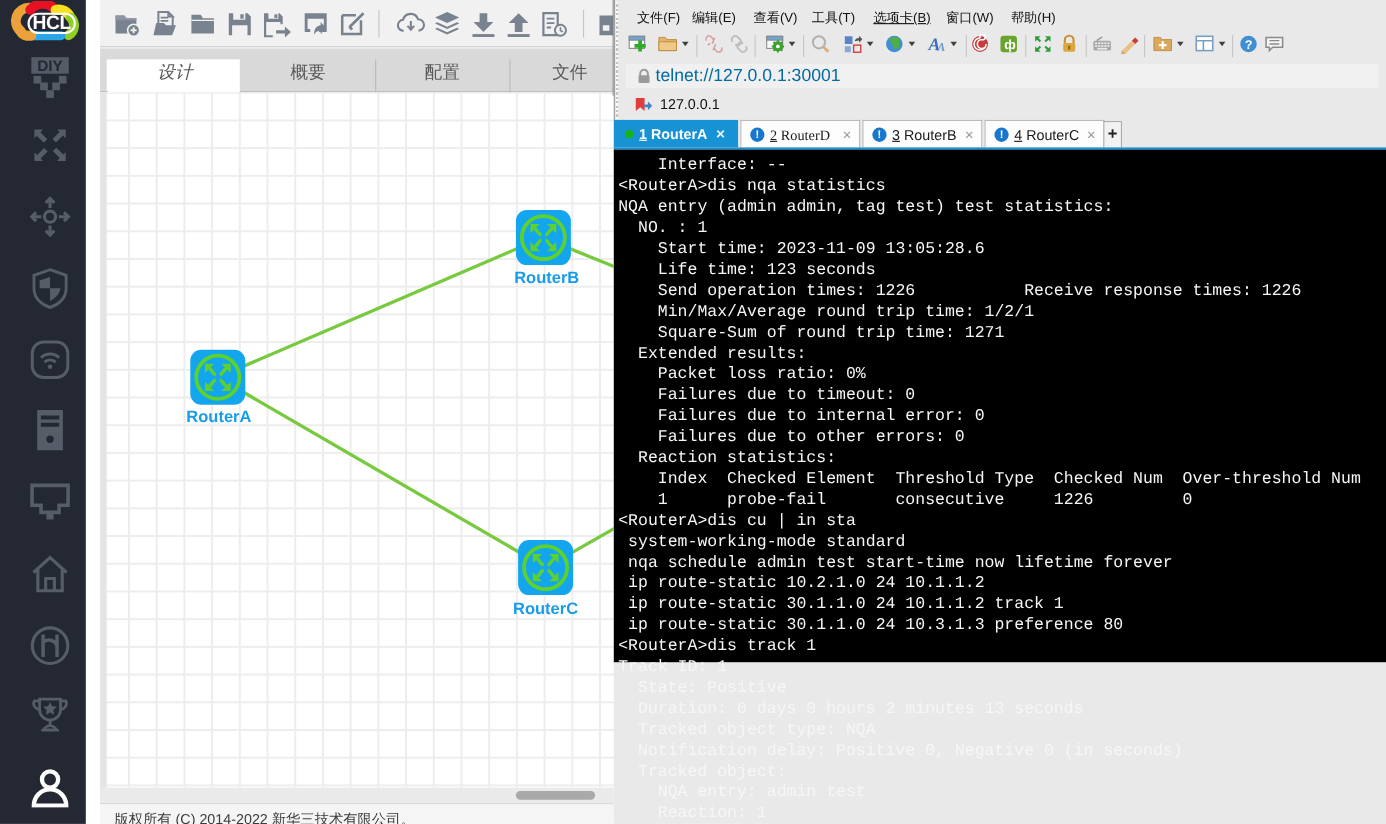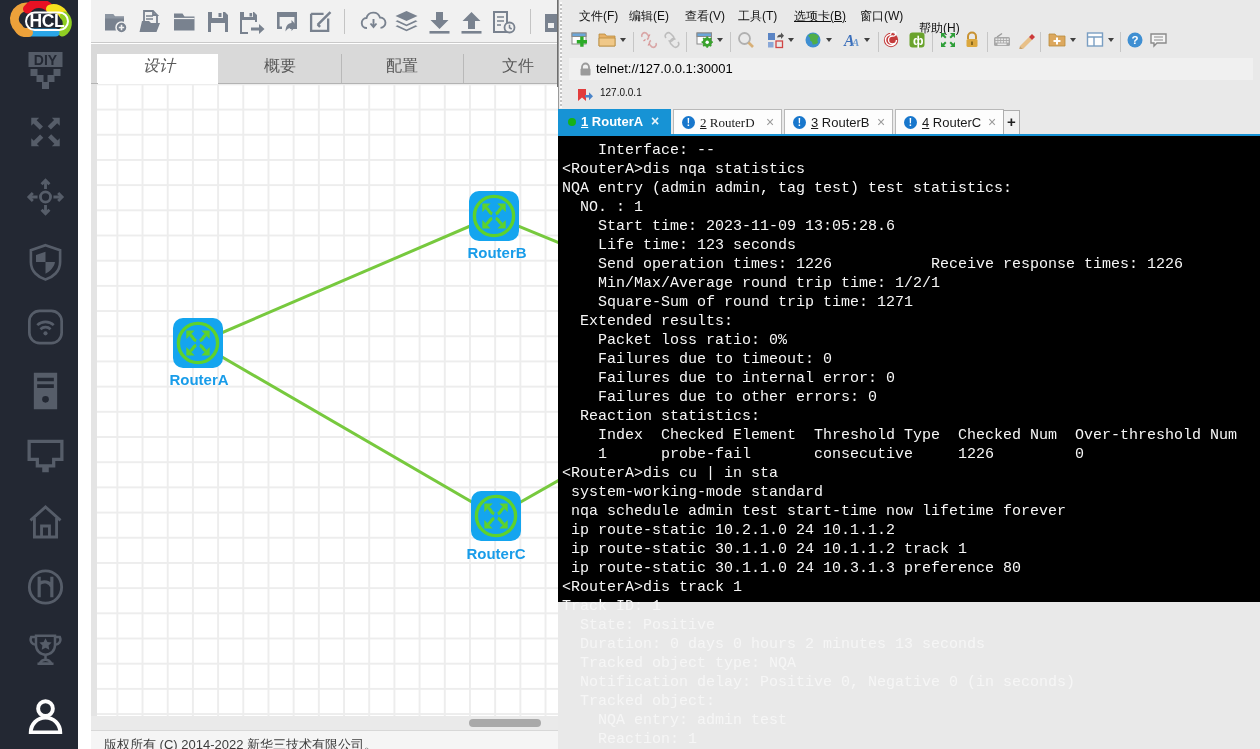--- a/index.html
+++ b/index.html
@@ -312,7 +312,7 @@
         <span style="left:180px;">工具(T)</span>
         <span style="left:236px;text-decoration:underline;">选项卡(B)</span>
         <span style="left:302px;">窗口(W)</span>
-        <span style="left:361px;margin-top:12px;">帮助(H)</span>
+        <span style="left:361px;">帮助(H)</span>
     </div>
     <div id="ttoolbar">
 

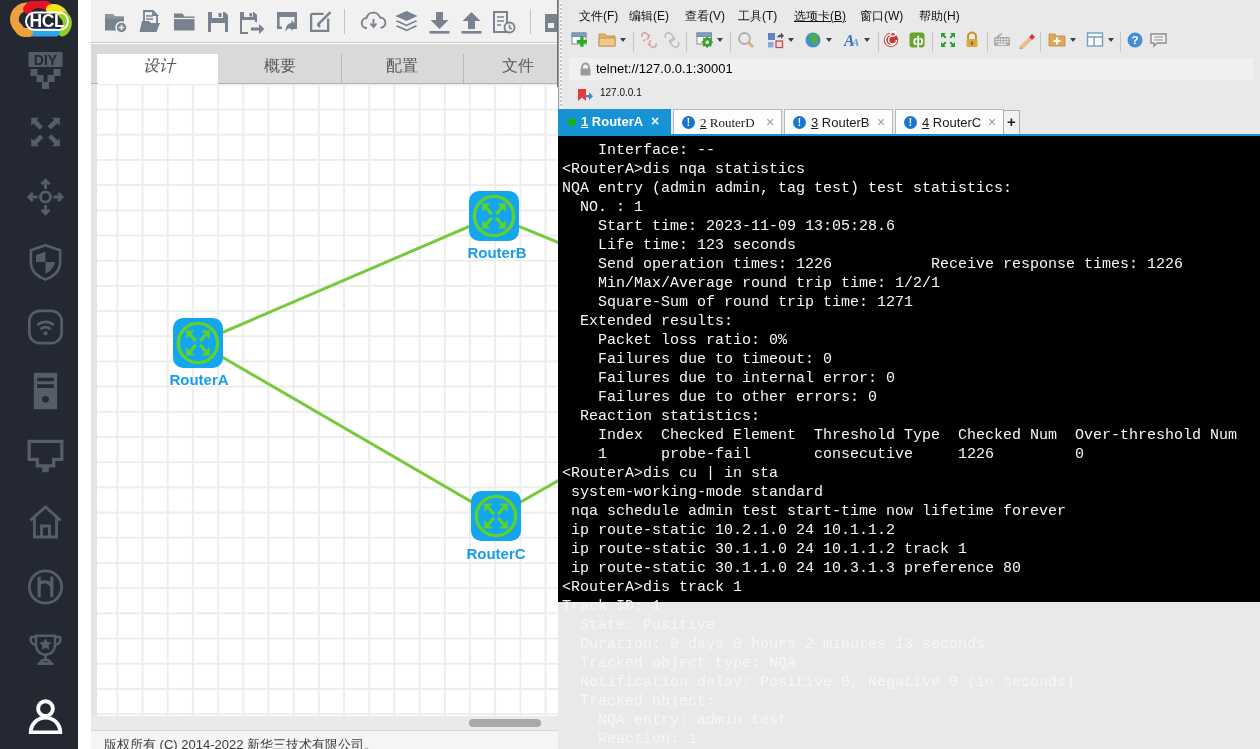--- a/index.html
+++ b/index.html
@@ -54,7 +54,7 @@
 .tsep { position:absolute; top:4px; width:1px; height:20px; background:#c6c6c6; }
 .darr { position:absolute; top:10px; width:0; height:0; border-left:3.5px solid transparent; border-right:3.5px solid transparent; border-top:4px solid #404040; }
 #addrbar { position:absolute; left:11px; top:58px; width:684px; height:22px; background:#f0f0f0; }
-#addrtext { position:absolute; left:27px; top:3px; font-size:13px; color:#000000; }
+#addrtext { position:absolute; left:27px; top:3px; font-size:16px; color:#0369a1; }
 #sessrow { position:absolute; left:0; top:80px; width:702px; height:29px; }
 #sesstext { position:absolute; left:42px; top:7px; font-size:10px; color:#111; }
 

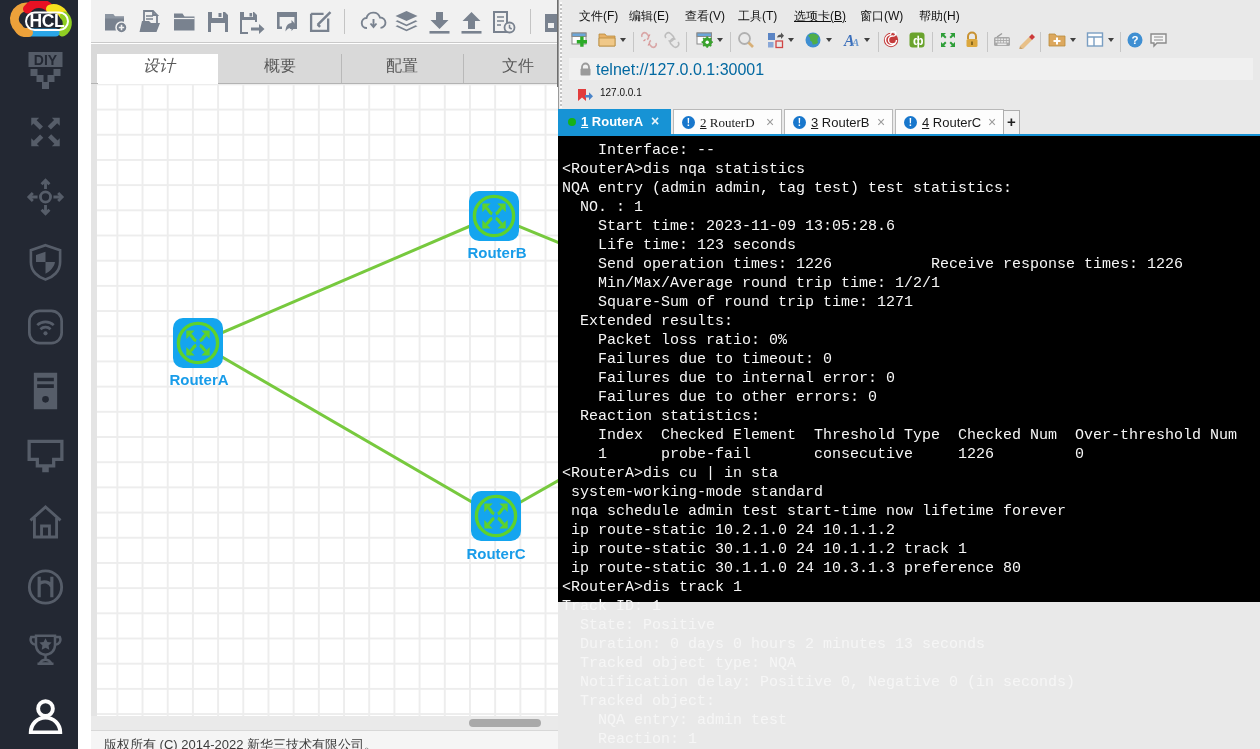--- a/index.html
+++ b/index.html
@@ -56,7 +56,7 @@
 #addrbar { position:absolute; left:11px; top:58px; width:684px; height:22px; background:#f0f0f0; }
 #addrtext { position:absolute; left:27px; top:3px; font-size:16px; color:#0369a1; }
 #sessrow { position:absolute; left:0; top:80px; width:702px; height:29px; }
-#sesstext { position:absolute; left:42px; top:7px; font-size:10px; color:#111; }
+#sesstext { position:absolute; left:42px; top:7px; font-size:13px; color:#111; }
 
 
 #ttabs { position:absolute; left:0; top:109px; width:702px; height:25px; }

